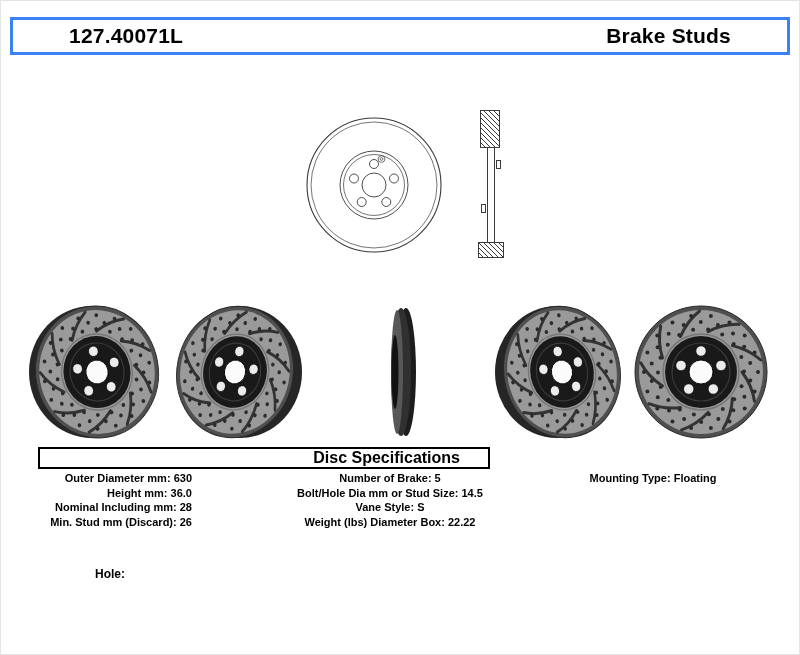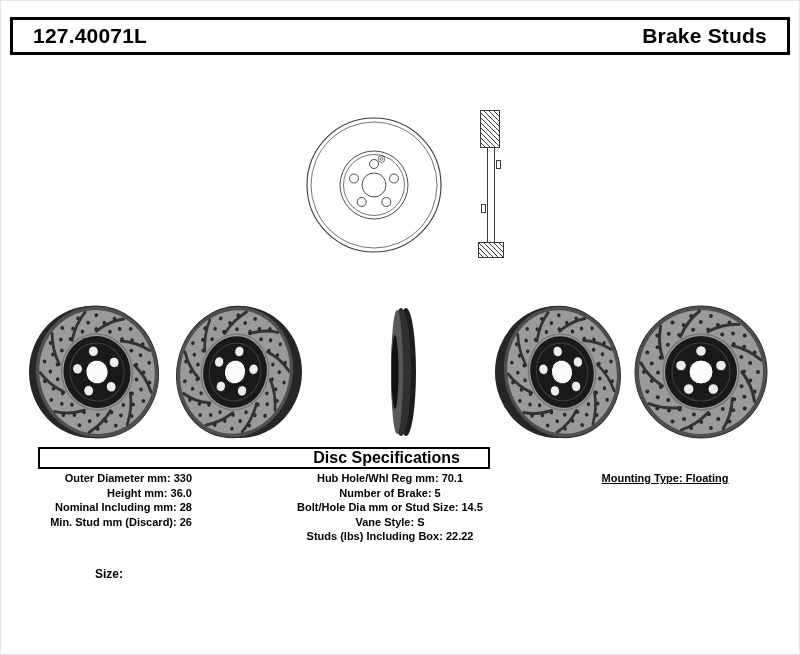--- a/index.html
+++ b/index.html
@@ -11,8 +11,8 @@
   }
   .header-box {
     position:absolute; left:10px; top:17px; width:780px; height:38px;
-    border:3px solid #000000; display:flex; align-items:center;
-    justify-content:space-between; padding:0 20px; font-weight:bold; font-size:21px;
+    border:3px solid #3b82f6; display:flex; align-items:center;
+    justify-content:space-between; padding:0 56px; font-weight:bold; font-size:21px;
     letter-spacing:0.2px;
   }
   .front-view { position:absolute; left:299px; top:110px; width:150px; height:150px; }

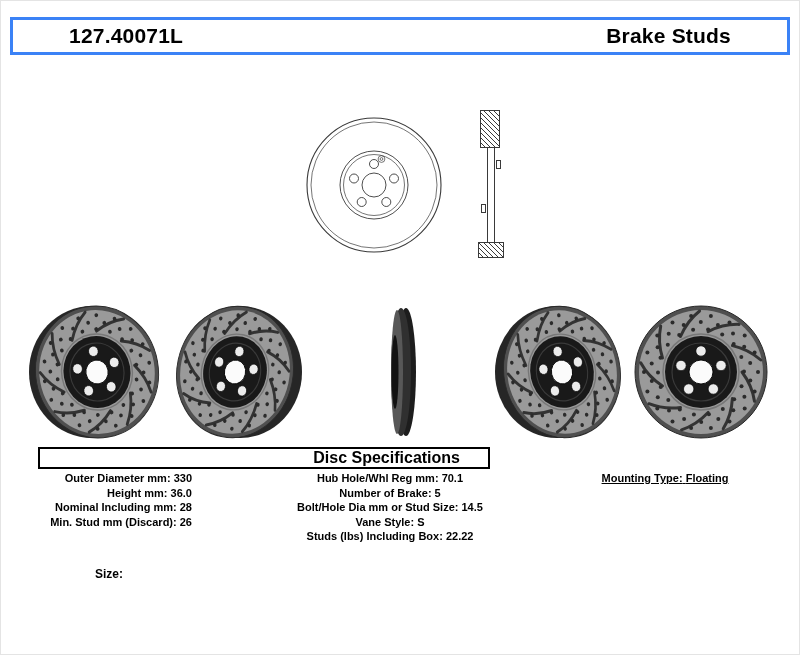--- a/index.html
+++ b/index.html
@@ -410,7 +410,7 @@
   </div>
 
   <div class="spec-col spec-left">
-    <div class="spec-row"><span>Outer Diameter mm:</span> <span>330</span></div>
+    <div class="spec-row"><span>Outer Diameter mm:</span> <span>630</span></div>
     <div class="spec-row"><span>Height mm:</span> <span>36.0</span></div>
     <div class="spec-row"><span>Nominal Including mm:</span> <span>28</span></div>
     <div class="spec-row"><span>Min. Stud mm (Discard):</span> <span>26</span></div>

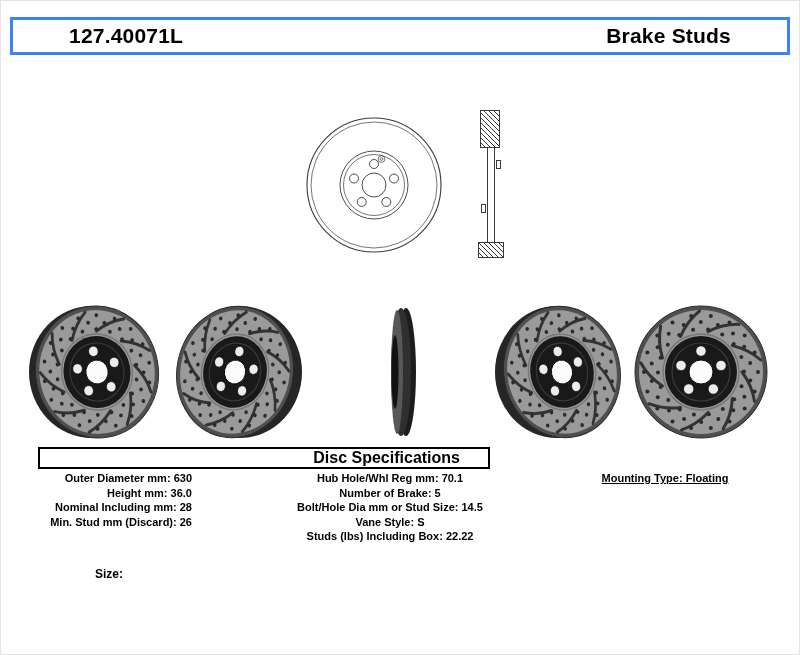--- a/index.html
+++ b/index.html
@@ -417,7 +417,6 @@
   </div>
 
   <div class="spec-col spec-middle">
-    <div class="spec-row"><span>Hub Hole/Whl Reg mm:</span> <span>70.1</span></div>
     <div class="spec-row"><span>Number of Brake:</span> <span>5</span></div>
     <div class="spec-row"><span>Bolt/Hole Dia mm or Stud Size:</span> <span>14.5</span></div>
     <div class="spec-row"><span>Vane Style:</span> <span>S</span></div>

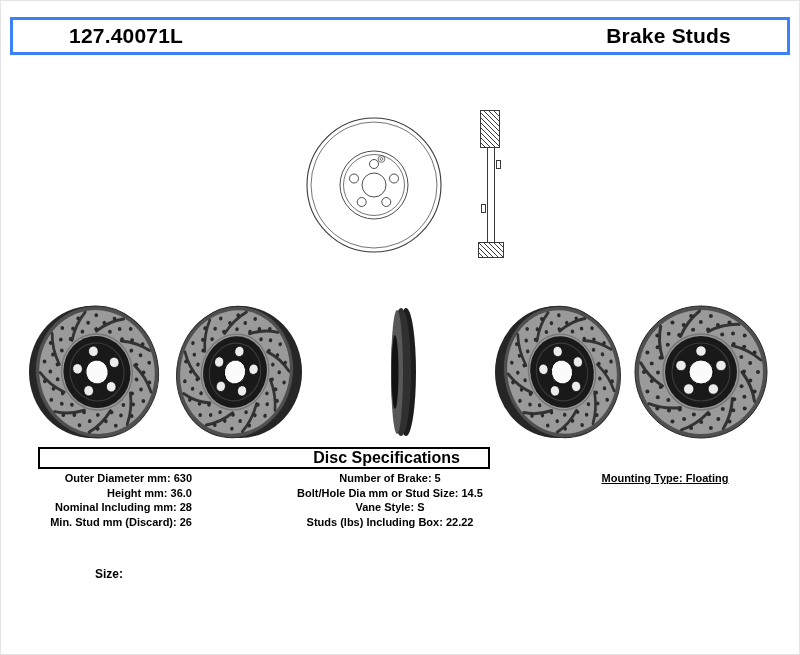--- a/index.html
+++ b/index.html
@@ -41,7 +41,7 @@
   .spec-col { position:absolute; font-size:11px; font-weight:bold; line-height:14.5px; white-space:nowrap; }
   .spec-left   { left:30px;  top:471px; width:162px; text-align:right; }
   .spec-middle { left:240px; top:471px; width:300px; text-align:center; }
-  .spec-right  { left:560px; top:471px; width:210px; text-align:center;text-decoration:underline; }
+  .spec-right  { left:548px; top:471px; width:210px; text-align:center; }
   .note { position:absolute; left:95px; top:567px; font-size:12px; font-weight:bold; }
 </style>
 </head>

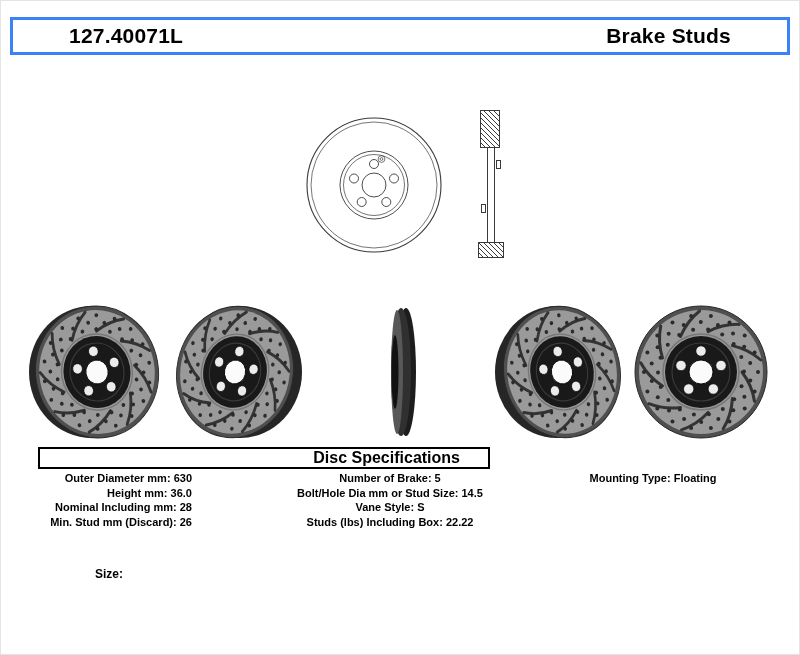--- a/index.html
+++ b/index.html
@@ -420,7 +420,7 @@
     <div class="spec-row"><span>Number of Brake:</span> <span>5</span></div>
     <div class="spec-row"><span>Bolt/Hole Dia mm or Stud Size:</span> <span>14.5</span></div>
     <div class="spec-row"><span>Vane Style:</span> <span>S</span></div>
-    <div class="spec-row"><span>Studs (lbs) Including Box:</span> <span>22.22</span></div>
+    <div class="spec-row"><span>Weight (lbs) Diameter Box:</span> <span>22.22</span></div>
   </div>
 
   <div class="spec-col spec-right">

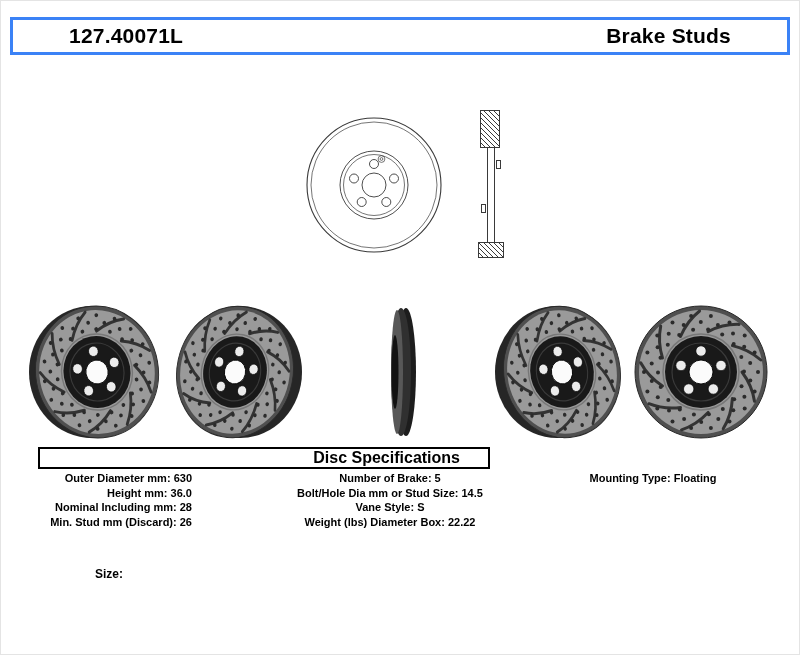--- a/index.html
+++ b/index.html
@@ -427,7 +427,7 @@
     <div class="spec-row"><span>Mounting Type:</span> <span>Floating</span></div>
   </div>
 
-  <div class="note">Size:</div>
+  <div class="note">Hole:</div>
 
 </div>
 

